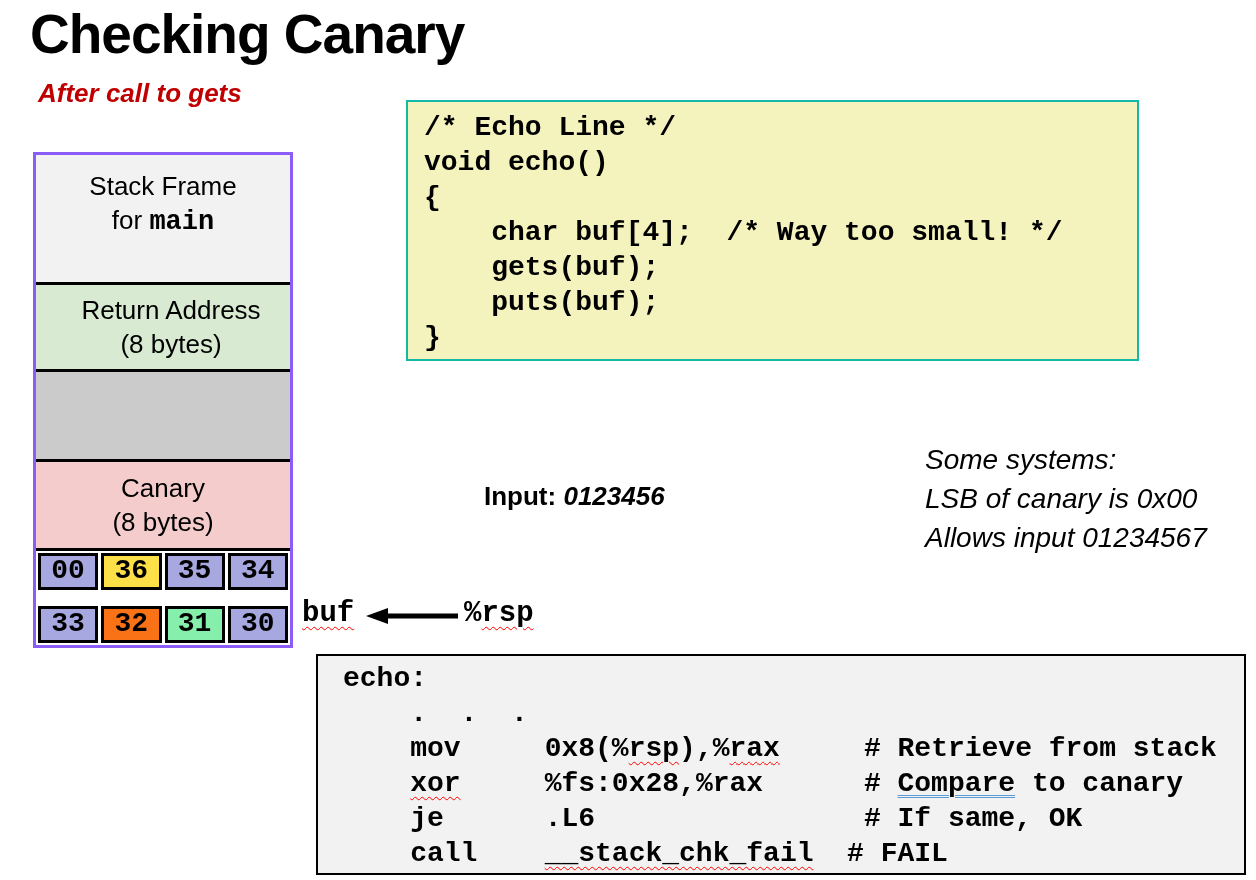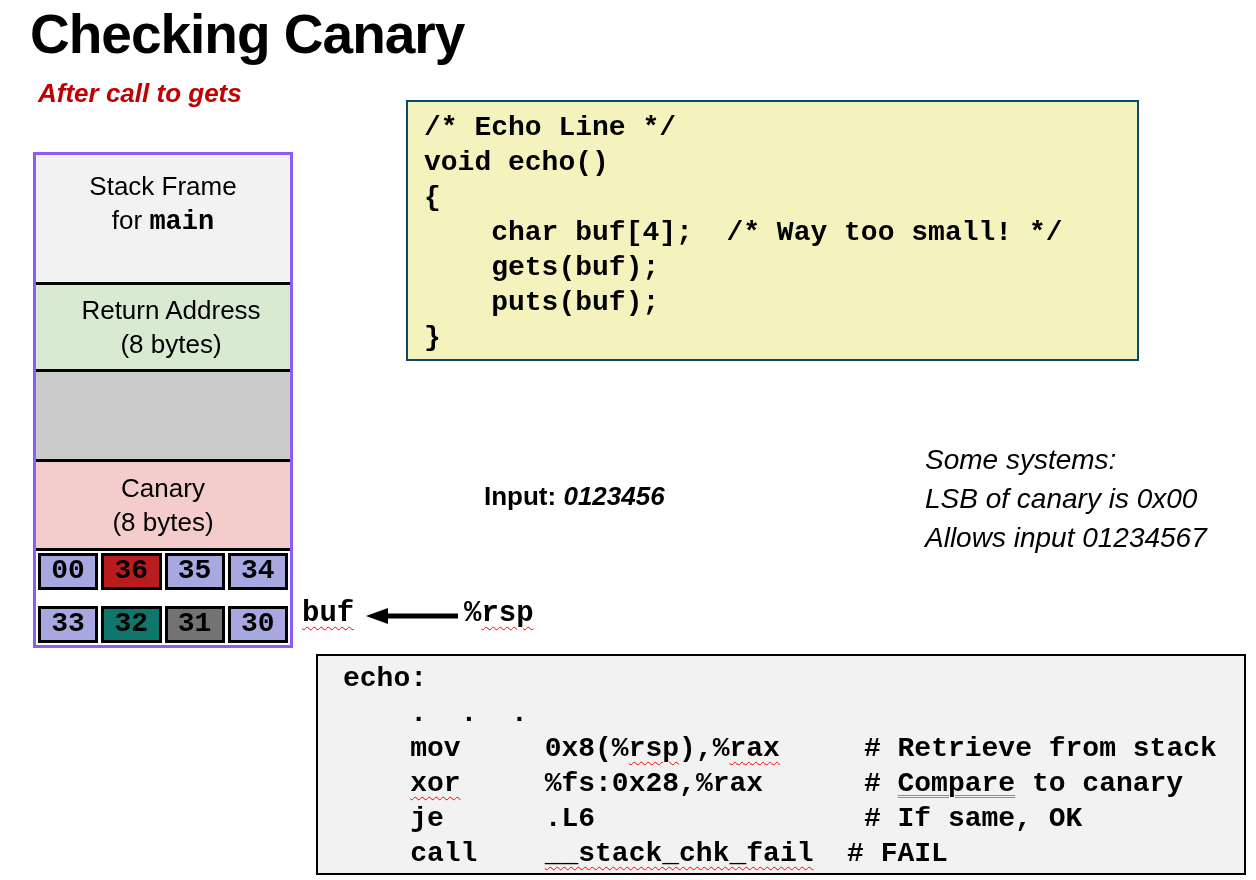--- a/index.html
+++ b/index.html
@@ -42,7 +42,7 @@
   .code-line { white-space:pre; }
   #c-code-box {
     position:absolute; left:406px; top:100px; width:733px; height:261px;
-    border:2px solid #0c4a6e; padding:8px 0 0 16px;
+    border:2px solid #14b8a6; padding:8px 0 0 16px;
     font-family:"Liberation Mono","DejaVu Sans Mono",monospace;
     font-weight:bold; font-size:28px; line-height:35px; color:#000;
   }

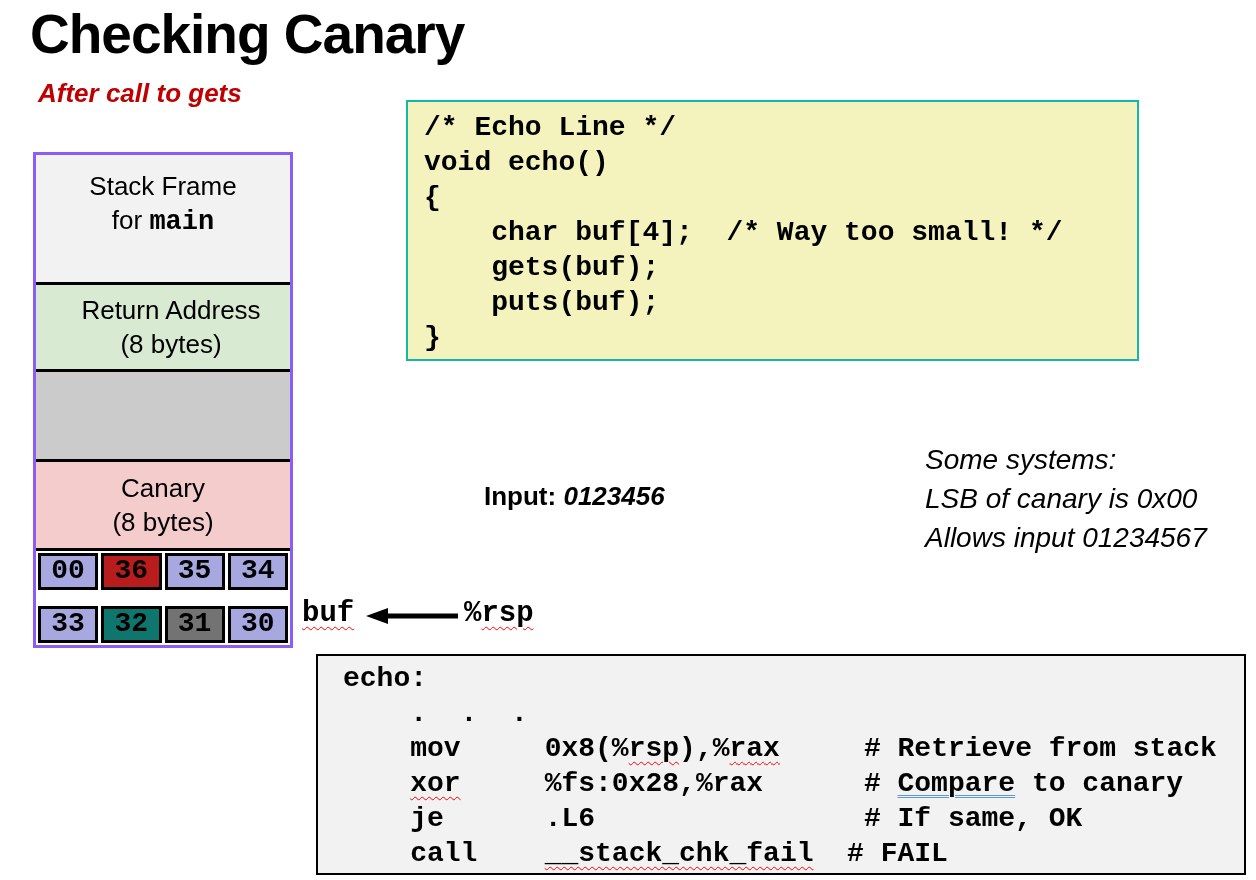--- a/index.html
+++ b/index.html
@@ -106,7 +106,7 @@
     <div class="byte-rows">
       <div class="byte-row">
           <div class="byte-cell" style="background: rgb(168, 168, 224);">00</div>
-          <div class="byte-cell" style="background: #b91c1c;">36</div>
+          <div class="byte-cell" style="background: #fde047;">36</div>
           <div class="byte-cell" style="background: rgb(168, 168, 224);">35</div>
           <div class="byte-cell" style="background: rgb(168, 168, 224);">34</div>
         </div>

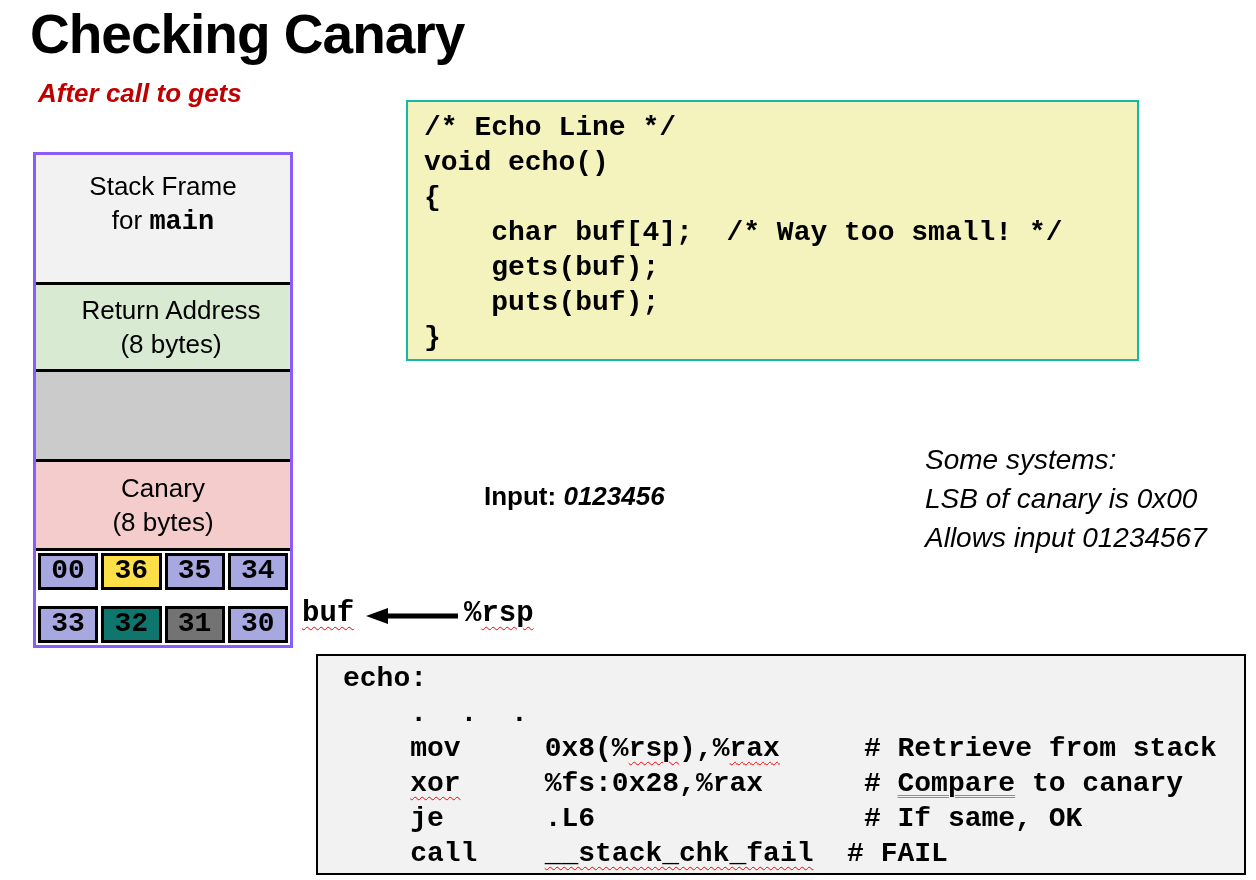--- a/index.html
+++ b/index.html
@@ -112,7 +112,7 @@
         </div>
       <div class="byte-row">
           <div class="byte-cell" style="background: rgb(168, 168, 224);">33</div>
-          <div class="byte-cell" style="background: #0f766e;">32</div>
+          <div class="byte-cell" style="background: #f97316;">32</div>
           <div class="byte-cell" style="background: #737373;">31</div>
           <div class="byte-cell" style="background: rgb(168, 168, 224);">30</div>
         </div>

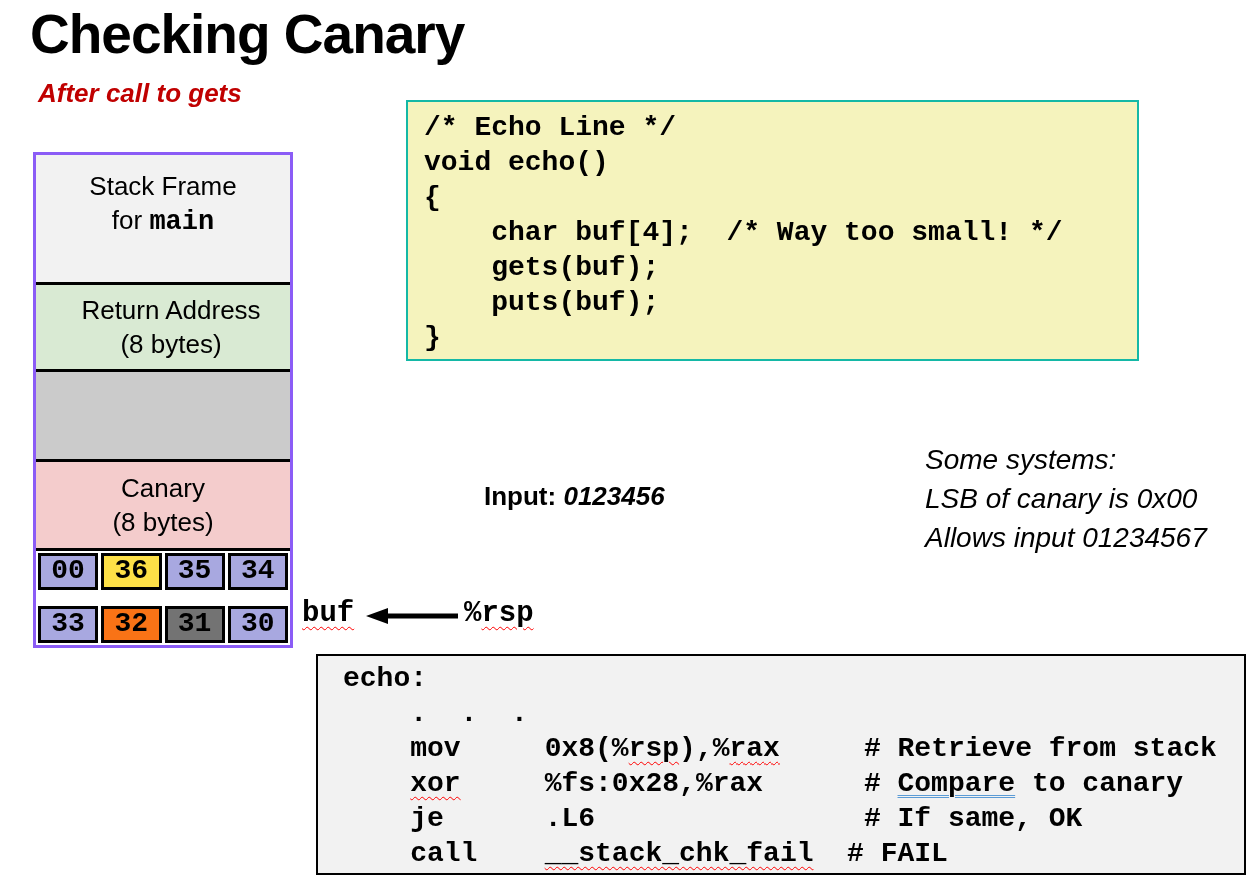--- a/index.html
+++ b/index.html
@@ -113,7 +113,7 @@
       <div class="byte-row">
           <div class="byte-cell" style="background: rgb(168, 168, 224);">33</div>
           <div class="byte-cell" style="background: #f97316;">32</div>
-          <div class="byte-cell" style="background: #737373;">31</div>
+          <div class="byte-cell" style="background: #86efac;">31</div>
           <div class="byte-cell" style="background: rgb(168, 168, 224);">30</div>
         </div>
     </div>

